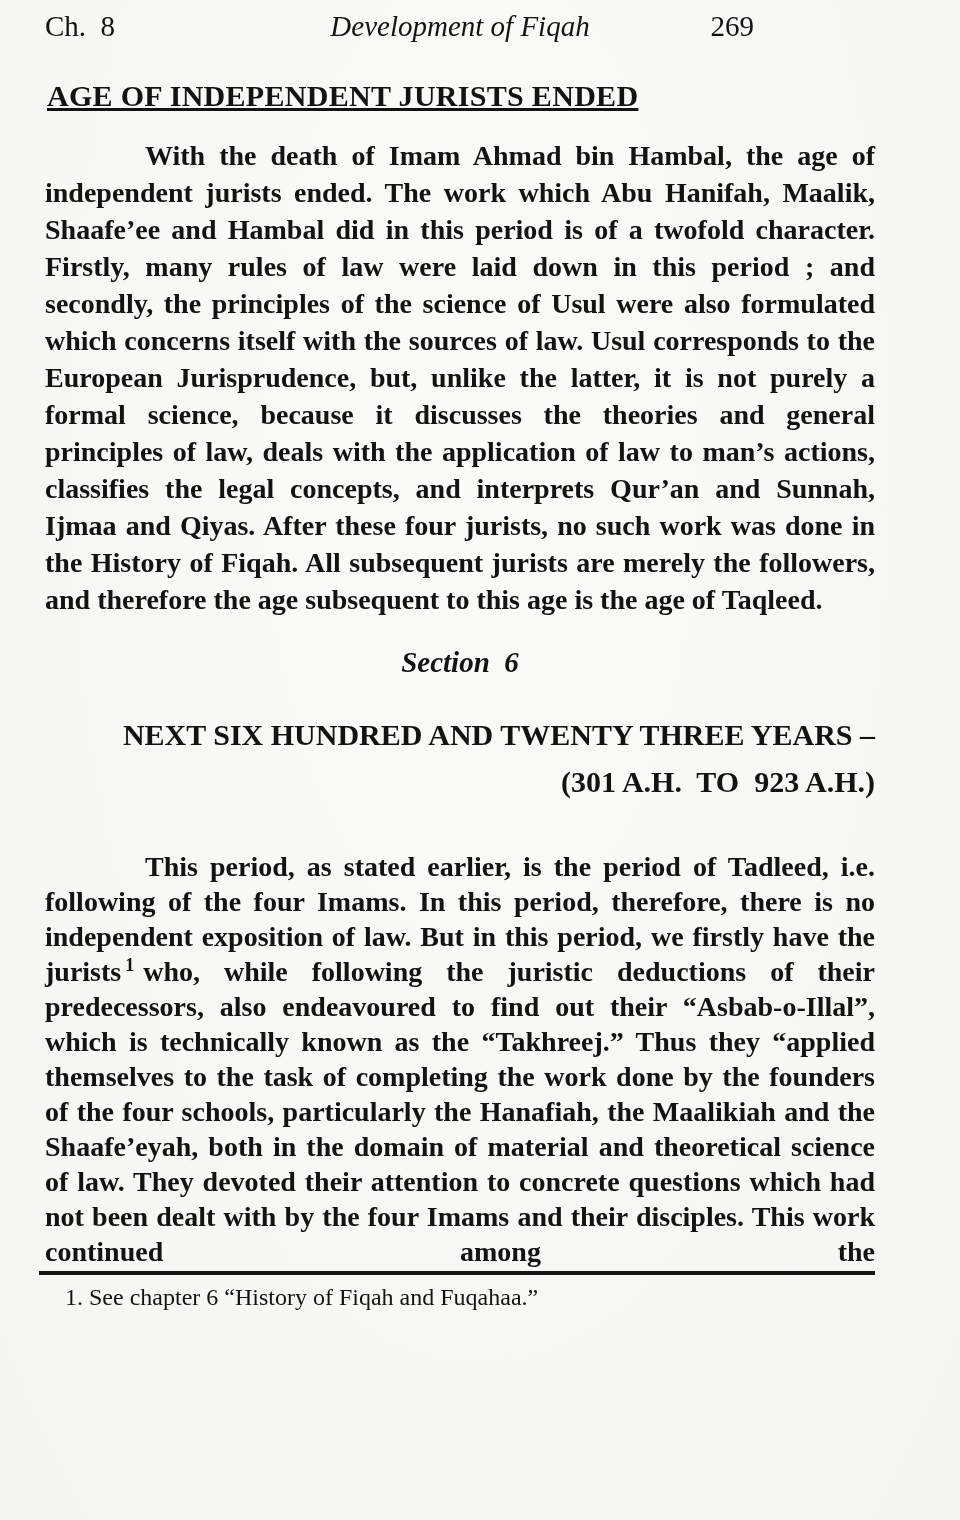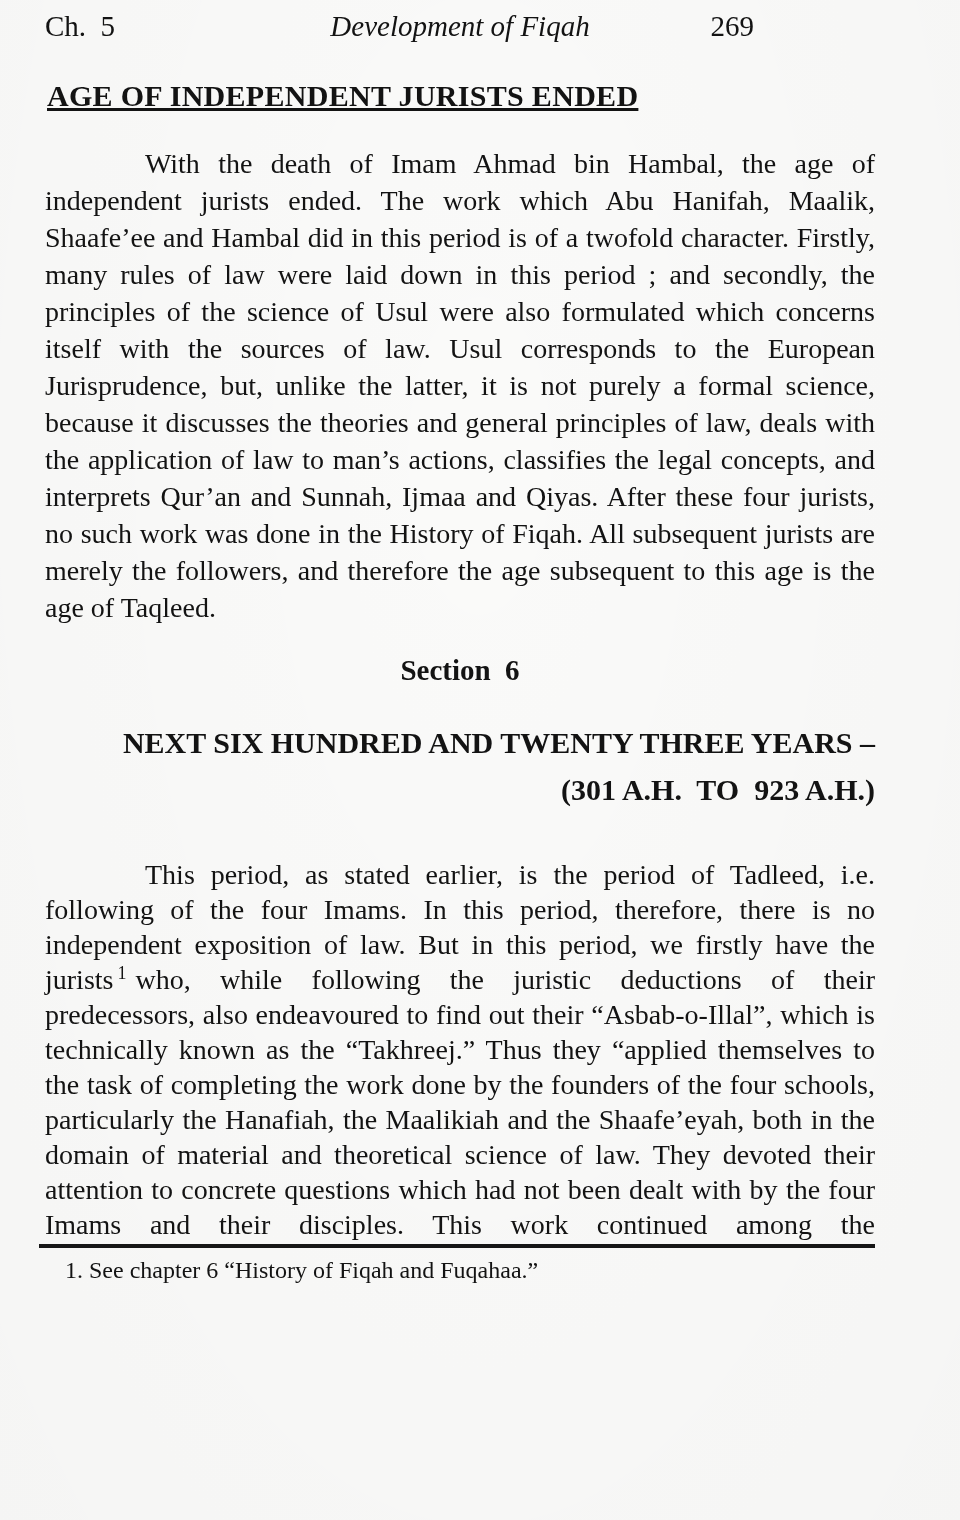--- a/index.html
+++ b/index.html
@@ -89,7 +89,7 @@
 <div class="page">
 
   <header class="running-head">
-    <span class="side">Ch.  5</span>
+    <span class="side">Ch.  8</span>
     <span class="mid">Development of Fiqah</span>
     <span class="side right">269</span>
   </header>

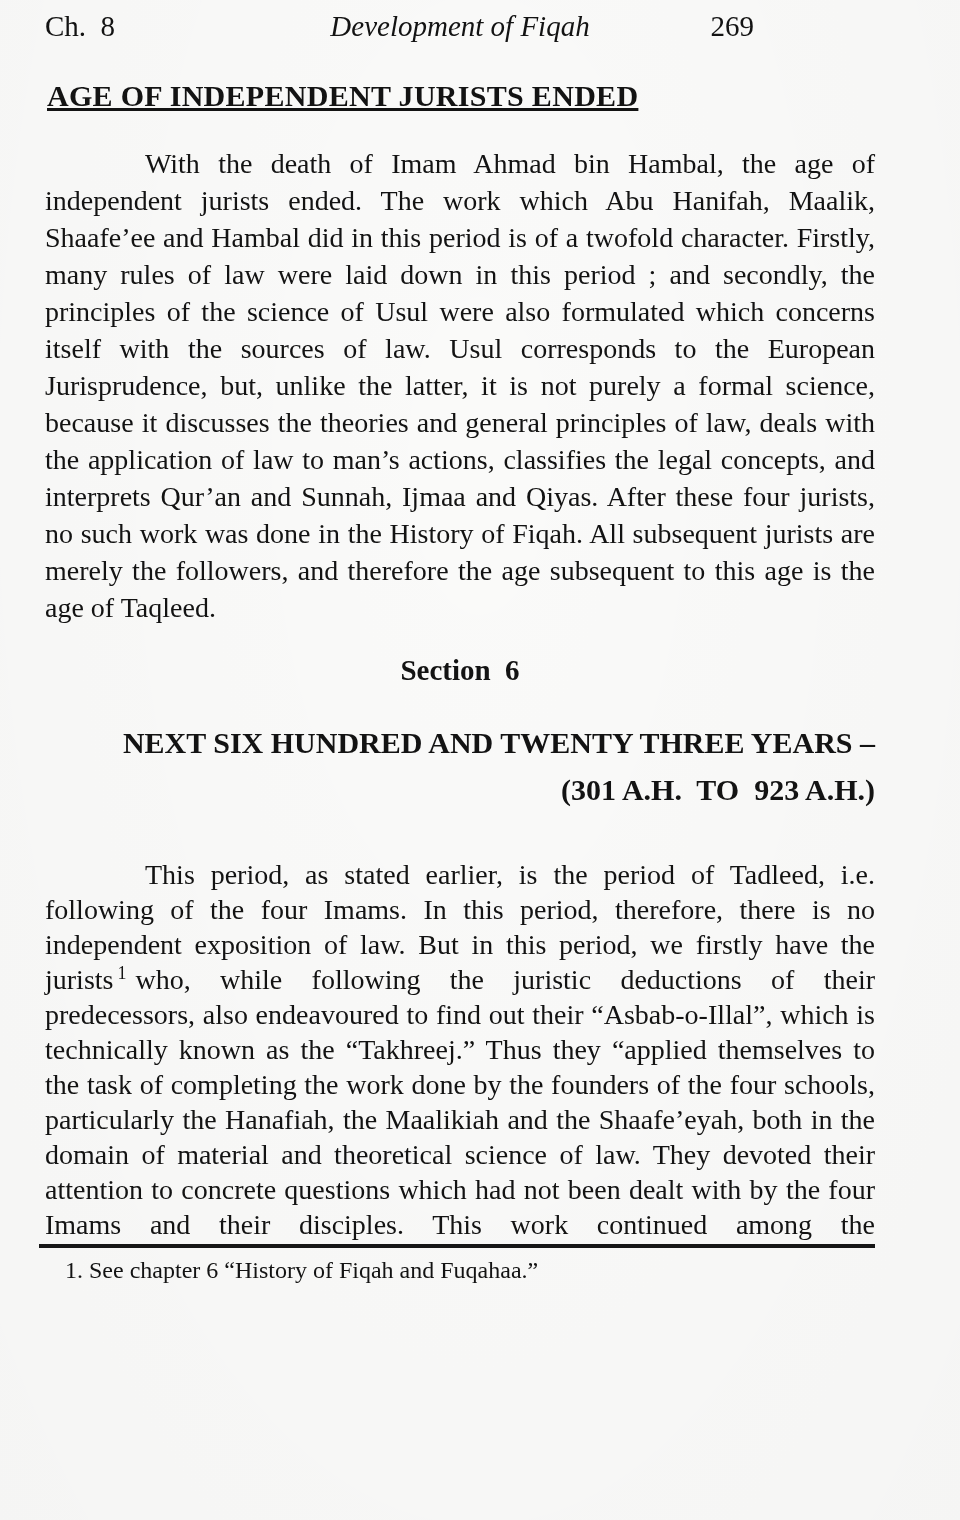--- a/index.html
+++ b/index.html
@@ -37,11 +37,12 @@
 
   
   .body-para {
-    margin: 32px 0 0 0;
+    margin: 24px 0 0 0;
     font-size: 28px;
     line-height: 37px;
     text-align: justify;
     text-indent: 100px;
+    font-weight: bold;
   }
   .para-tadleed {
     margin-top: 44px;

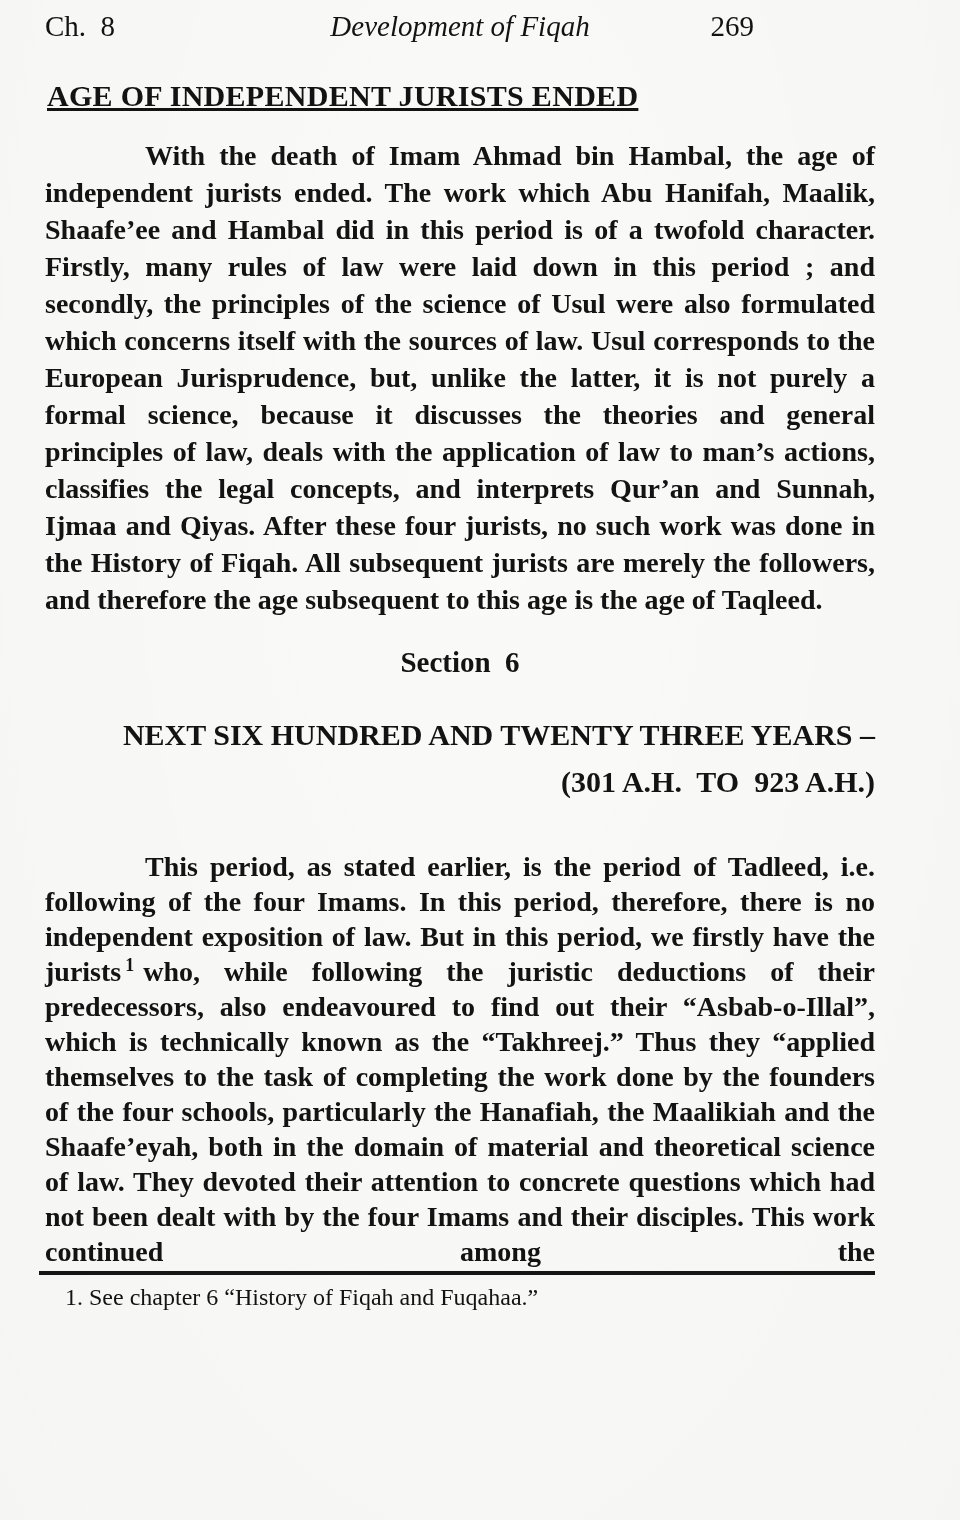--- a/index.html
+++ b/index.html
@@ -61,6 +61,7 @@
     text-align: center;
     font-size: 29px; font-weight: bold;
     white-space: pre;
+    font-style: italic;
   }
   .h-years {
     margin: 32px 0 0 0;

